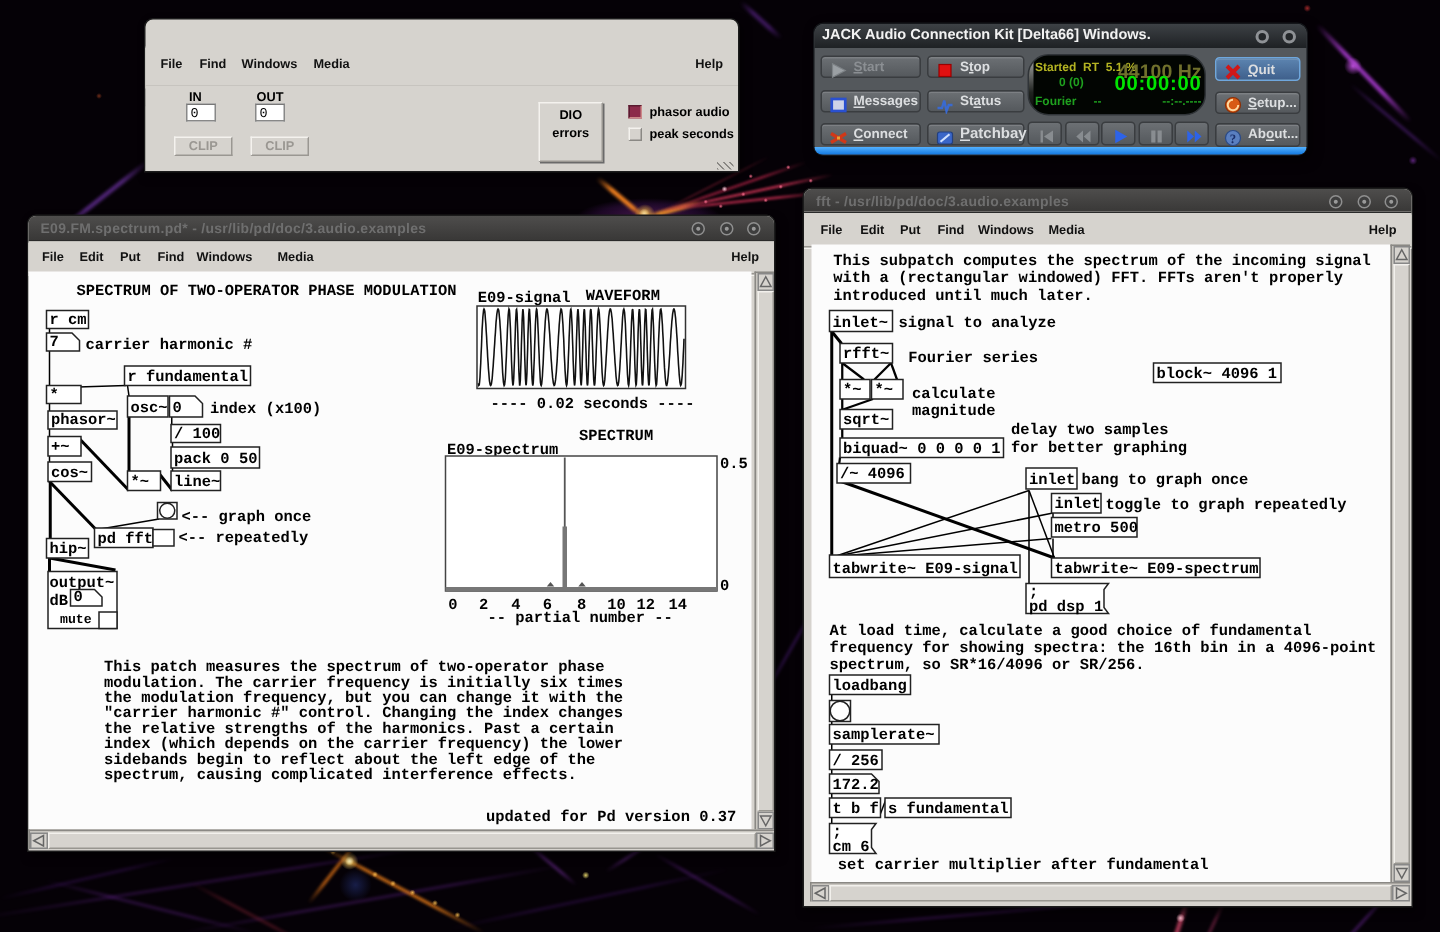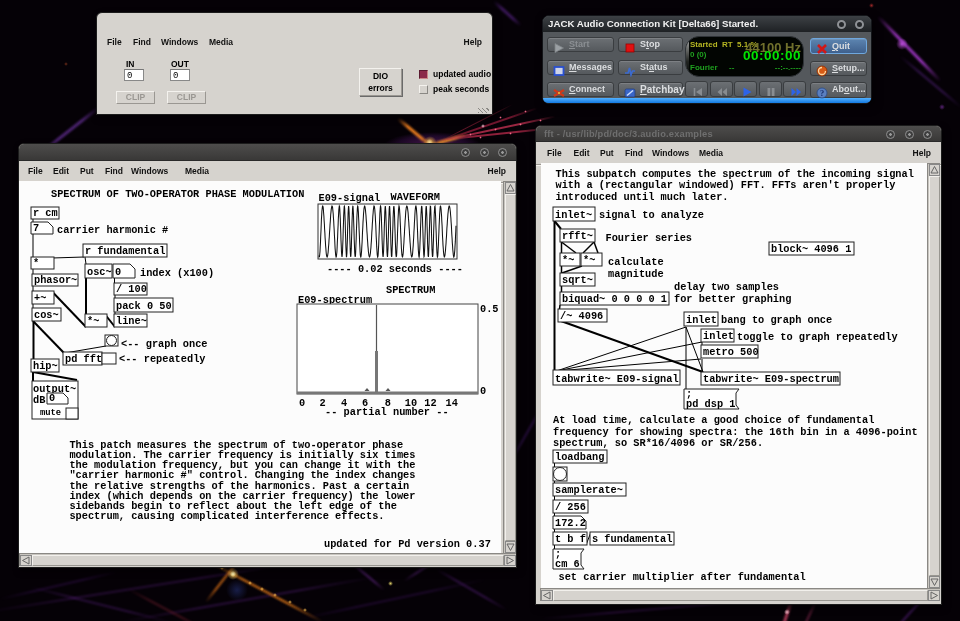--- a/index.html
+++ b/index.html
@@ -96,7 +96,7 @@
 </div>
 <div style="position:absolute;left:542px;top:15px;width:330px;height:89px;background:#54585c;border:1px solid #14161a;border-radius:7px;box-sizing:border-box;box-shadow:2px 3px 8px rgba(0,0,0,0.6);">
     <div style="position:absolute;left:0;top:0;right:0;height:16px;background:linear-gradient(#3d4145,#1e2124);border-radius:6px 6px 0 0;">
-      <span style="position:absolute;left:5px;top:0;line-height:16px;font-weight:bold;font-size:9.7px;color:#f2f2f2;">JACK Audio Connection Kit [Delta66] Started.</span>
+      <span style="position:absolute;left:5px;top:0;line-height:16px;font-weight:bold;font-size:9.7px;color:#f2f2f2;">JACK Audio Connection Kit [Delta66] Windows.</span>
       <div style="position:absolute;left:294px;top:4px;width:9px;height:9px;border-radius:50%;border:2px solid #8f9296;background:#232629;box-sizing:border-box;"></div>
       <div style="position:absolute;left:312px;top:4px;width:9px;height:9px;border-radius:50%;border:2px solid #8f9296;background:#232629;box-sizing:border-box;"></div>
     </div>

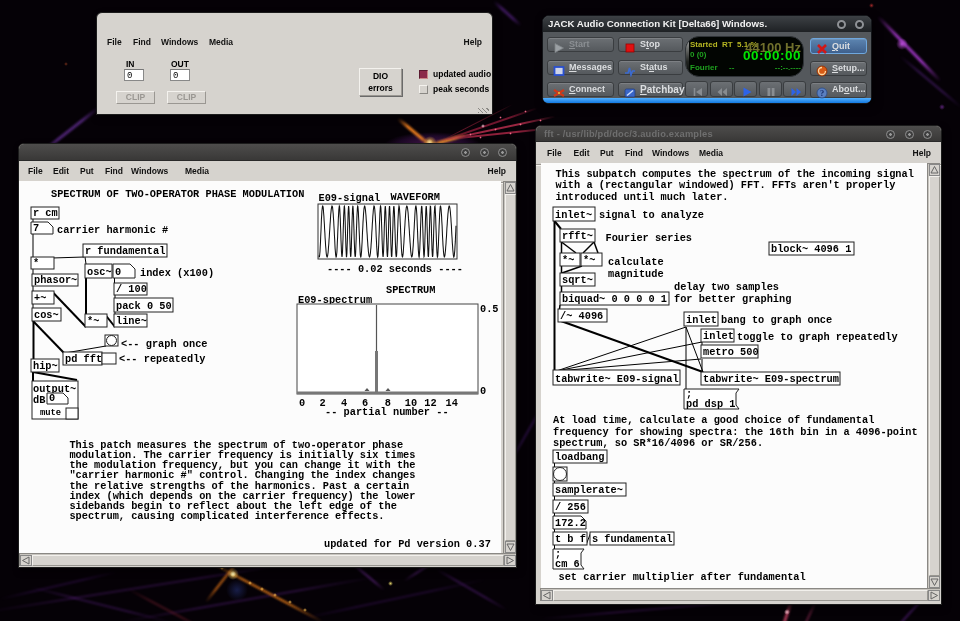--- a/index.html
+++ b/index.html
@@ -163,7 +163,7 @@
 <div style="position:absolute;left:0;top:0;width:3px;height:41px;background:linear-gradient(180deg,rgba(255,255,255,0.7),rgba(255,255,255,0.12) 60%,rgba(255,255,255,0));"></div>
 <span style="position:absolute;left:4px;top:3px;font-size:8px;font-weight:bold;color:#b4b422;">Started&nbsp;&nbsp;RT&nbsp;&nbsp;5.1 %</span>
 <span style="position:absolute;right:2px;top:3px;font-size:13px;font-weight:bold;color:#70702c;">44100 Hz</span>
-<span style="position:absolute;left:4px;top:13px;font-size:8px;font-weight:bold;color:#1fa01f;">0 (0)</span>
+<span style="position:absolute;left:4px;top:13px;font-size:8px;font-weight:bold;color:#1fa01f;padding-left:16px;">0 (0)</span>
 <span style="position:absolute;right:2px;top:10.5px;font-size:13.5px;font-weight:bold;color:#00e400;letter-spacing:0.5px;">00:00:00</span>
 <span style="position:absolute;left:4px;top:26px;font-size:8px;font-weight:bold;color:#1fa01f;">Fourier</span>
 <span style="position:absolute;left:43px;top:26px;font-size:8px;font-weight:bold;color:#1fa01f;">--</span>

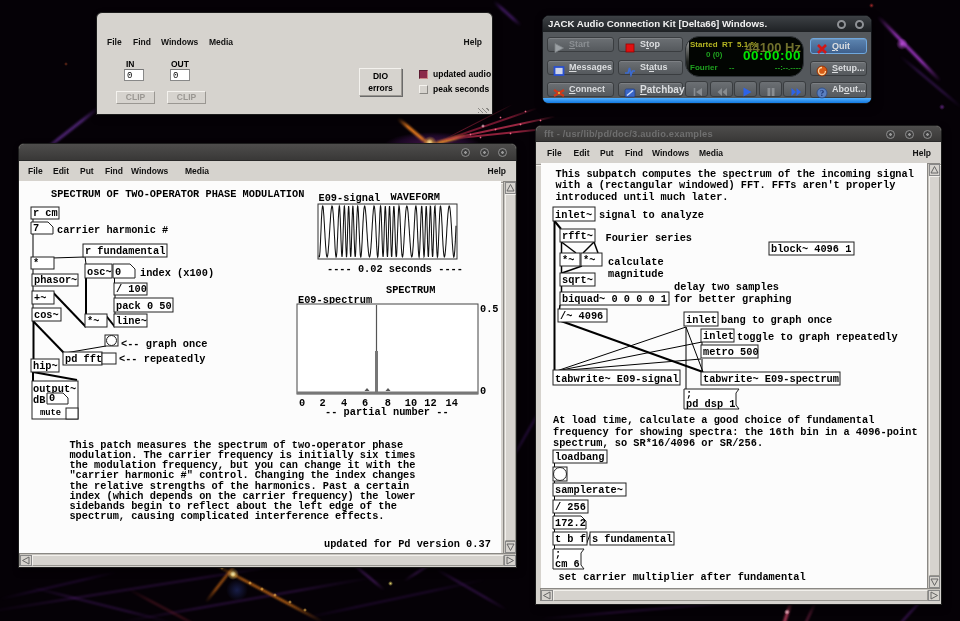--- a/index.html
+++ b/index.html
@@ -86,7 +86,7 @@
       </div>
 <div style="position:absolute;left:19px;top:34px;width:39px;height:13px;background:#d6d3ce;border:1px solid #9a9792;border-top-color:#f4f2ee;border-left-color:#f4f2ee;box-sizing:border-box;text-align:center;"><span style="font-weight:bold;color:#9a9792;line-height:11px;">CLIP</span></div>
 <div style="position:absolute;left:70px;top:34px;width:39px;height:13px;background:#d6d3ce;border:1px solid #9a9792;border-top-color:#f4f2ee;border-left-color:#f4f2ee;box-sizing:border-box;text-align:center;"><span style="font-weight:bold;color:#9a9792;line-height:11px;">CLIP</span></div>
-<div style="position:absolute;left:262px;top:11px;width:43px;height:28px;background:#d6d3ce;border:1px solid #9a9792;border-top-color:#f4f2ee;border-left-color:#f4f2ee;box-shadow:1px 1px 0 #6a6a6a;box-sizing:border-box;text-align:center;font-weight:bold;line-height:12px;padding-top:1px;">DIO<br>errors</div>
+<div style="position:absolute;left:262px;top:11px;width:43px;height:40px;background:#d6d3ce;border:1px solid #9a9792;border-top-color:#f4f2ee;border-left-color:#f4f2ee;box-shadow:1px 1px 0 #6a6a6a;box-sizing:border-box;text-align:center;font-weight:bold;line-height:12px;padding-top:1px;">DIO<br>errors</div>
 <div style="position:absolute;left:322px;top:13px;width:9px;height:9px;background:#8c2a4a;border:1px solid #5a1a30;border-bottom-color:#c88;border-right-color:#c88;box-sizing:border-box;"></div>
 <span style="position:absolute;left:336px;top:12px;font-weight:bold;">updated audio</span>
 <div style="position:absolute;left:322px;top:28px;width:9px;height:9px;background:#d6d3ce;border:1px solid #f4f2ee;border-bottom-color:#8a8884;border-right-color:#8a8884;box-sizing:border-box;"></div>

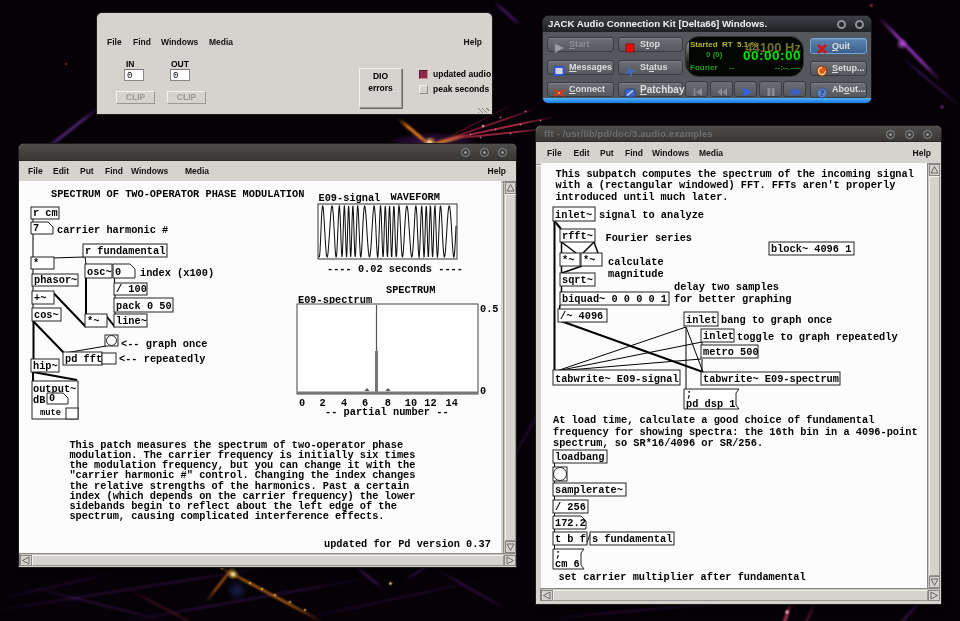--- a/index.html
+++ b/index.html
@@ -88,7 +88,7 @@
 <div style="position:absolute;left:70px;top:34px;width:39px;height:13px;background:#d6d3ce;border:1px solid #9a9792;border-top-color:#f4f2ee;border-left-color:#f4f2ee;box-sizing:border-box;text-align:center;"><span style="font-weight:bold;color:#9a9792;line-height:11px;">CLIP</span></div>
 <div style="position:absolute;left:262px;top:11px;width:43px;height:40px;background:#d6d3ce;border:1px solid #9a9792;border-top-color:#f4f2ee;border-left-color:#f4f2ee;box-shadow:1px 1px 0 #6a6a6a;box-sizing:border-box;text-align:center;font-weight:bold;line-height:12px;padding-top:1px;">DIO<br>errors</div>
 <div style="position:absolute;left:322px;top:13px;width:9px;height:9px;background:#8c2a4a;border:1px solid #5a1a30;border-bottom-color:#c88;border-right-color:#c88;box-sizing:border-box;"></div>
-<span style="position:absolute;left:336px;top:12px;font-weight:bold;">updated audio</span>
+<span style="position:absolute;left:336px;top:12px;font-weight:bold;">phasor audio</span>
 <div style="position:absolute;left:322px;top:28px;width:9px;height:9px;background:#d6d3ce;border:1px solid #f4f2ee;border-bottom-color:#8a8884;border-right-color:#8a8884;box-sizing:border-box;"></div>
 <span style="position:absolute;left:336px;top:27px;font-weight:bold;">peak seconds</span>
 <div style="position:absolute;right:3px;bottom:1px;width:11px;height:5px;background:repeating-linear-gradient(45deg,#8a8884 0px,#8a8884 1px,#d6d3ce 1px,#d6d3ce 3px);"></div>

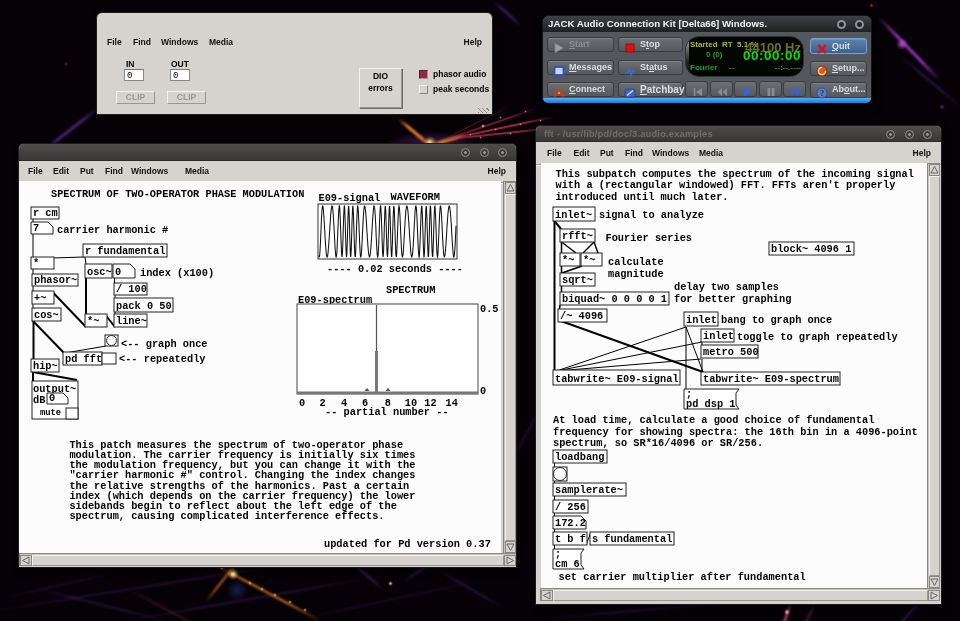--- a/index.html
+++ b/index.html
@@ -201,6 +201,7 @@
   </div>
 <div style="position:absolute;left:18px;top:143px;width:499px;height:425px;background:#d6d3ce;border:1px solid #1c1c1c;border-radius:6px 6px 0 0;box-sizing:border-box;box-shadow:2px 3px 6px rgba(0,0,0,0.55);">
 <div style="position:absolute;left:0;top:0;right:0;height:17px;background:linear-gradient(#4e4d4c,#393837);border-radius:5px 5px 0 0;border-bottom:1px solid #2a2a2a;box-sizing:border-box;">
+<span style="position:absolute;left:8px;top:0;line-height:17px;font-weight:bold;font-size:9.3px;color:#6f6f6f;letter-spacing:0.2px;">E09.FM.spectrum.pd* - /usr/lib/pd/doc/3.audio.examples</span>
       <div style="position:absolute;right:9.0px;top:4.0px;width:9px;height:9px;border-radius:50%;border:1.8px solid #8f8f8f;background:radial-gradient(circle,#999 0px,#999 1px,#3e3e3e 1.6px);box-sizing:border-box;"></div>
       <div style="position:absolute;right:27.5px;top:4.0px;width:9px;height:9px;border-radius:50%;border:1.8px solid #8f8f8f;background:radial-gradient(circle,#999 0px,#999 1px,#3e3e3e 1.6px);box-sizing:border-box;"></div>
       <div style="position:absolute;right:46.0px;top:4.0px;width:9px;height:9px;border-radius:50%;border:1.8px solid #8f8f8f;background:radial-gradient(circle,#999 0px,#999 1px,#3e3e3e 1.6px);box-sizing:border-box;"></div>

